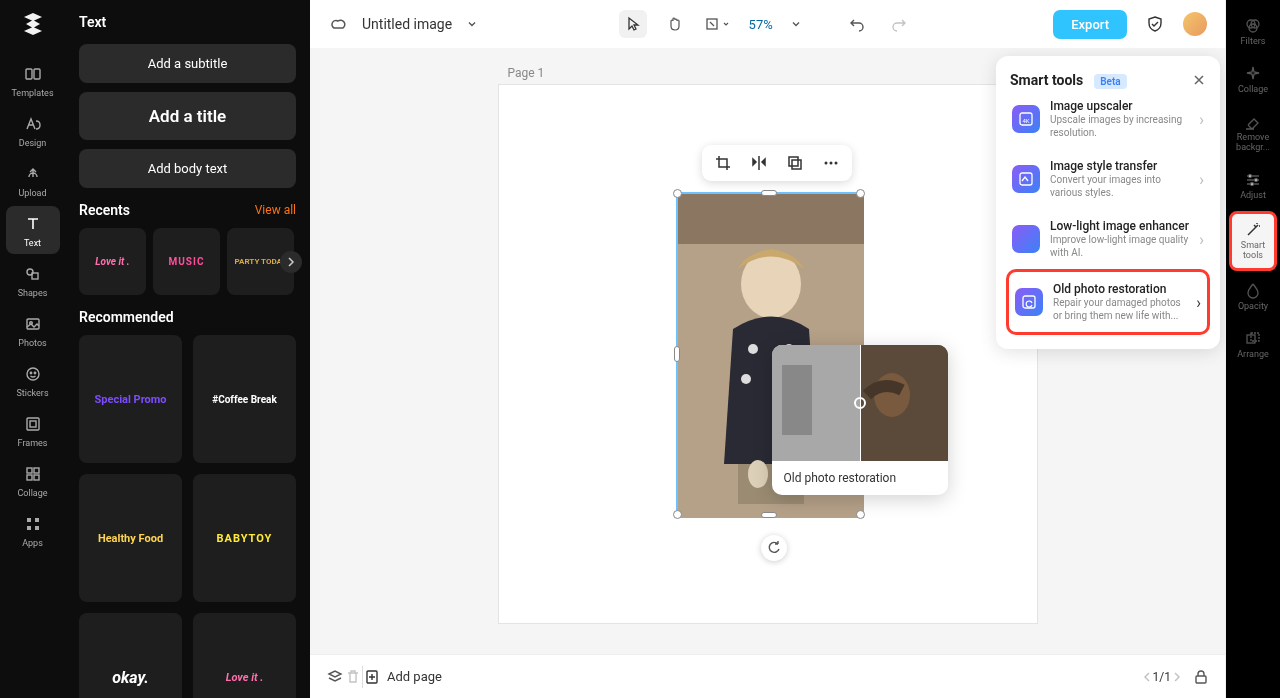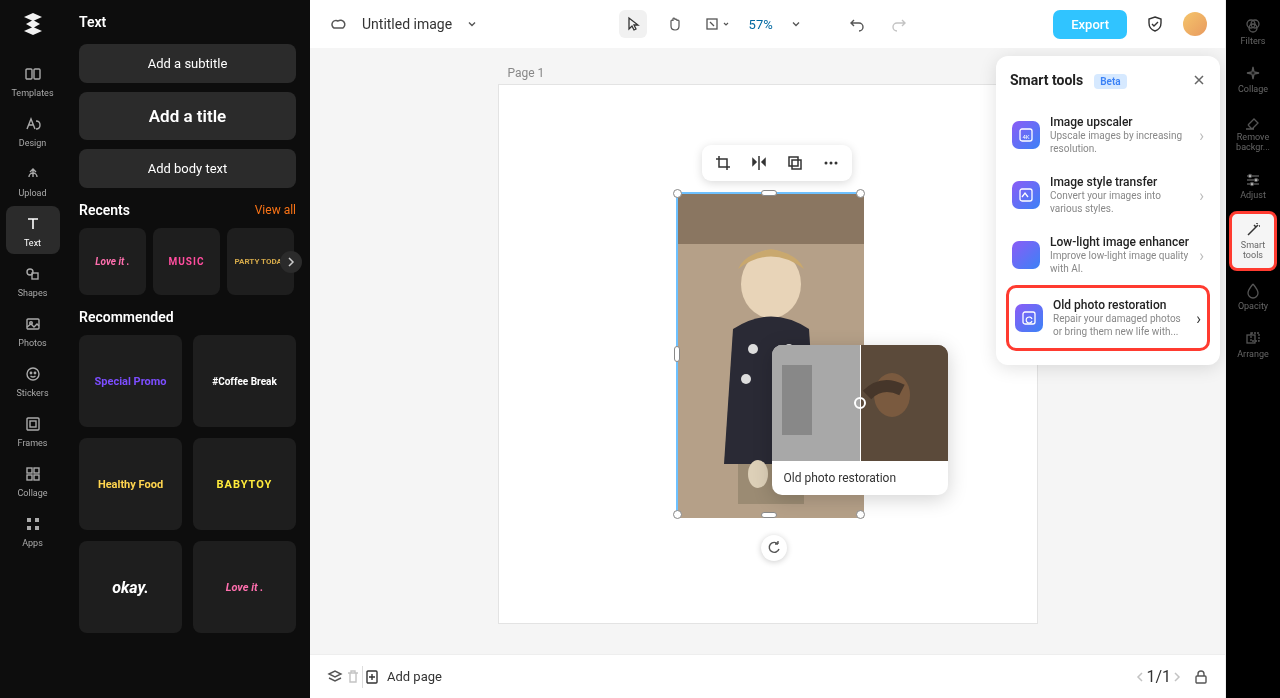--- a/index.html
+++ b/index.html
@@ -56,7 +56,7 @@
 .refresh-btn { position: absolute; top: 450px; left: 262px; width: 26px; height: 26px; background: #fff; border-radius: 50%; display: flex; align-items: center; justify-content: center; box-shadow: 0 1px 6px rgba(0,0,0,0.2); cursor: pointer; }
 
 .smart-panel { position: absolute; top: 8px; right: 5px; width: 224px; background: #fff; border-radius: 12px; box-shadow: 0 3px 18px rgba(0,0,0,0.12); padding: 14px 10px; }
-.smart-header { display: flex; align-items: center; justify-content: space-between; margin-bottom: 16px; padding: 0 4px; }
+.smart-header { display: flex; align-items: center; justify-content: space-between; padding: 0 4px; }
 .smart-title { font-size: 14px; font-weight: 700; color: #222; }
 .beta-badge { background: #d6e9ff; color: #3b82f6; font-size: 10px; font-weight: 600; border-radius: 4px; padding: 2px 6px; margin-left: 7px; }
 .close-x { cursor: pointer; color: #666; }

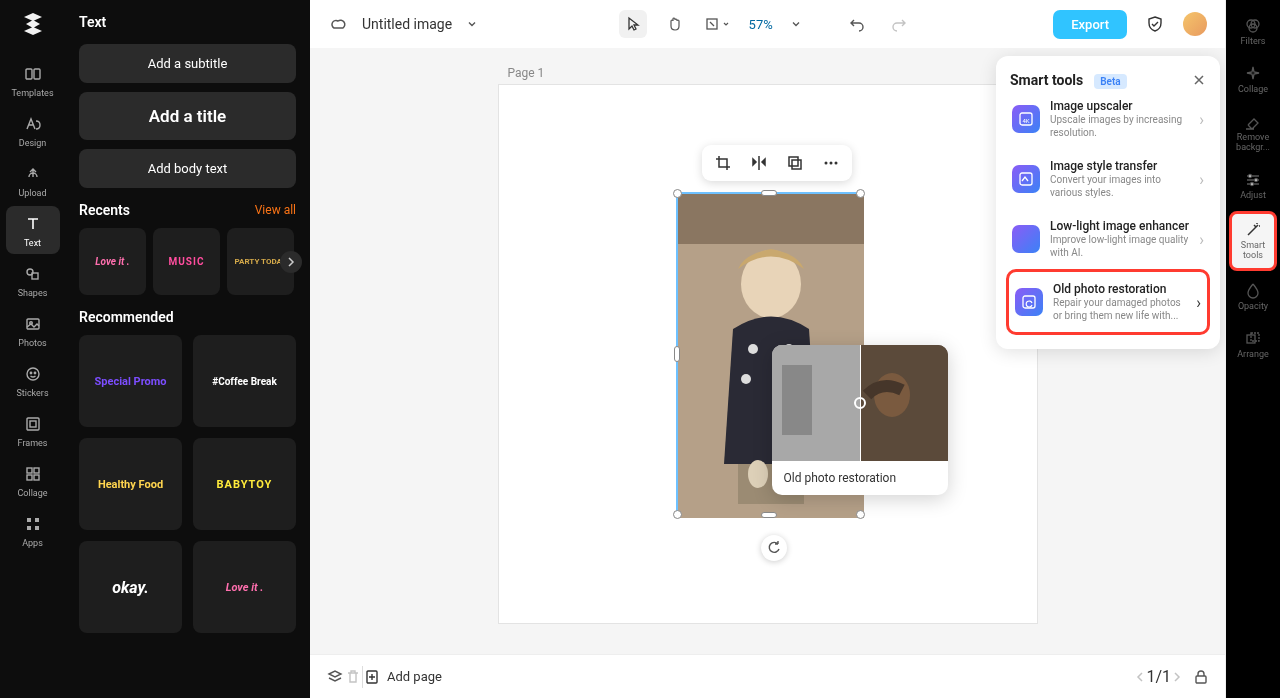--- a/index.html
+++ b/index.html
@@ -24,7 +24,7 @@
 .recent-thumb { width: 67px; height: 67px; background: #1e1e1e; border-radius: 8px; display: flex; align-items: center; justify-content: center; font-size: 10px; color: #fff; font-weight: bold; }
 .recents-arrow { position: absolute; right: -6px; top: 50%; transform: translateY(-50%); width: 22px; height: 22px; background: #2b2b2b; border-radius: 50%; display: flex; align-items: center; justify-content: center; cursor: pointer; }
 .rec-grid { display: grid; grid-template-columns: 1fr 1fr; gap: 11px; margin-top: 10px; }
-.rec-thumb { height: 92px; background: #1e1e1e; border-radius: 8px; display: flex; align-items: center; justify-content: center; font-size: 11px; font-weight: bold; }
+.rec-thumb { height: 128px; background: #1e1e1e; border-radius: 8px; display: flex; align-items: center; justify-content: center; font-size: 11px; font-weight: bold; }
 
 .main { flex: 1; display: flex; flex-direction: column; background: #fff; position: relative; }
 .topbar { height: 48px; display: flex; align-items: center; padding: 8px 18px; gap: 14px; }

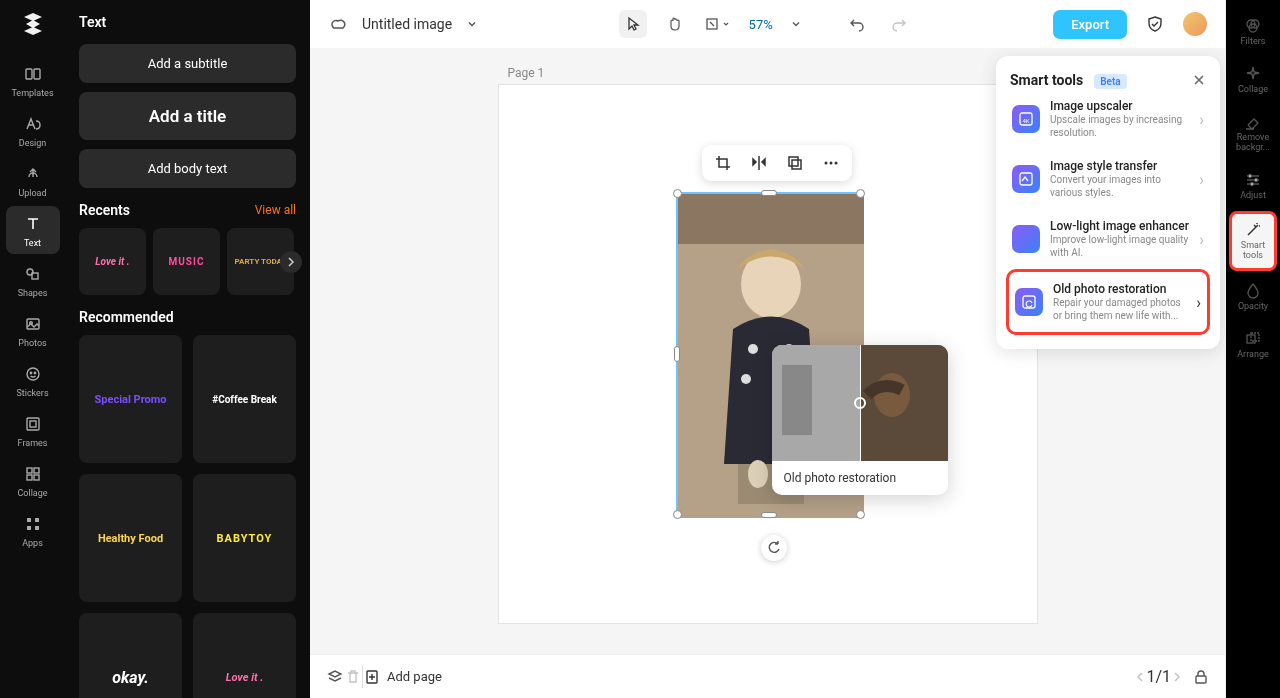--- a/index.html
+++ b/index.html
@@ -76,7 +76,7 @@
 .bottombar { height: 44px; border-top: 1px solid #eee; display: flex; align-items: center; padding: 0 16px; }
 .add-page { display: flex; align-items: center; gap: 6px; font-size: 13px; color: #333; cursor: pointer; }
 .bb-spacer { flex: 1; }
-.page-ind { font-size: 16px; color: #333; }
+.page-ind { font-size: 12px; color: #333; }
 .bb-divider { width: 1px; height: 22px; background: #ddd; }
 
 svg { display: block; }

